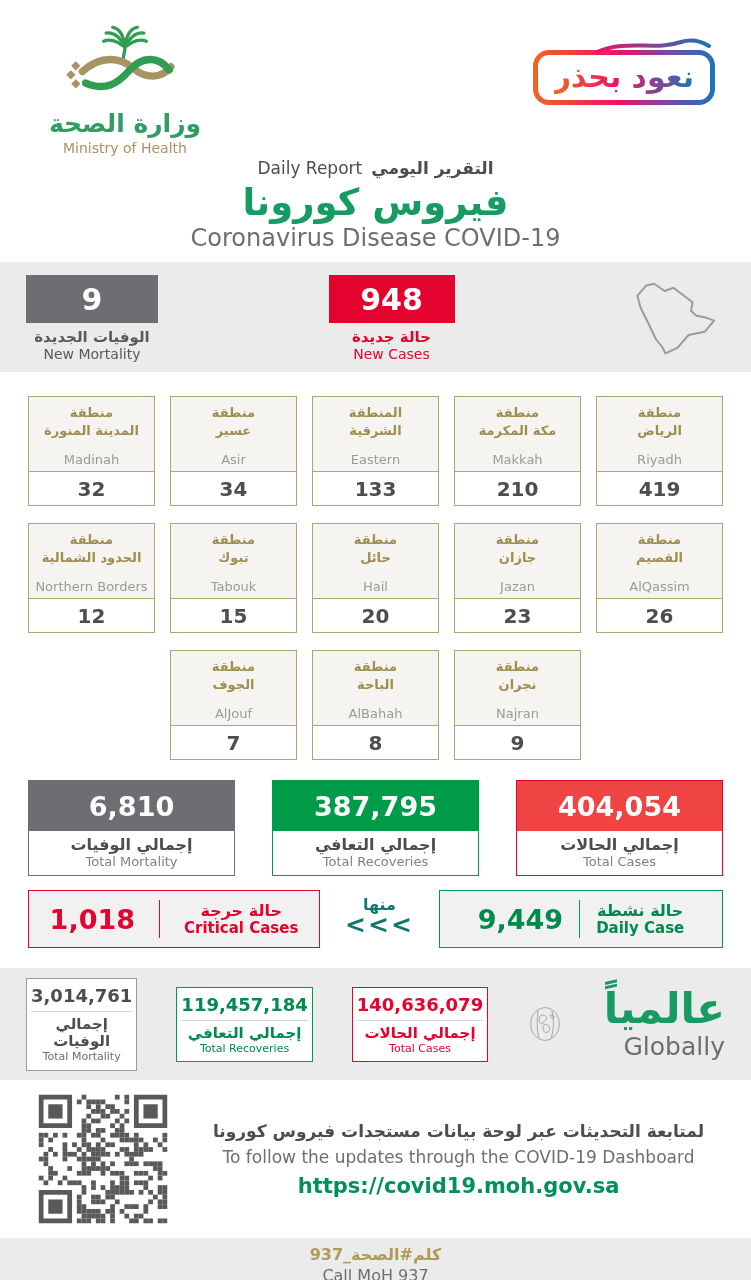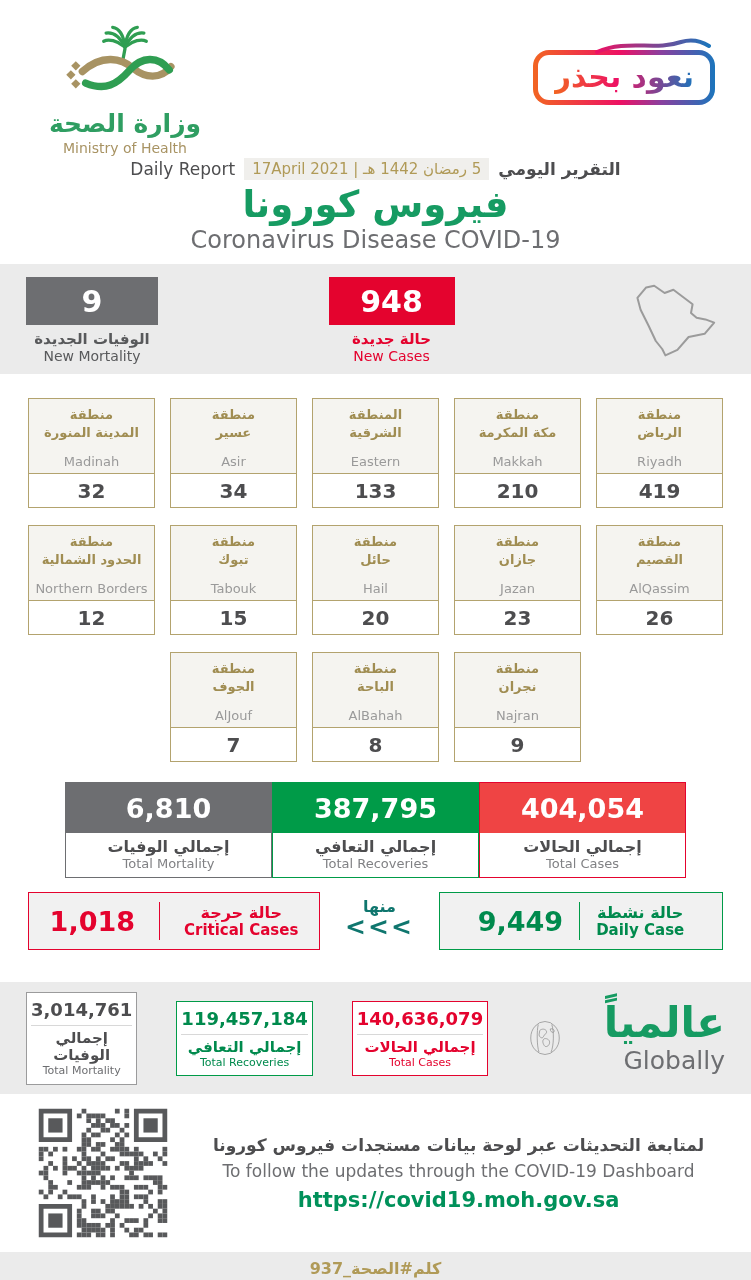--- a/index.html
+++ b/index.html
@@ -153,7 +153,6 @@
 
   <div class="report-line">
     <span class="report-en">Daily Report</span>
-    <span class="report-date">5 رمضان 1442 هـ | 17April 2021</span>
     <span class="report-ar">التقرير اليومي</span>
   </div>
 

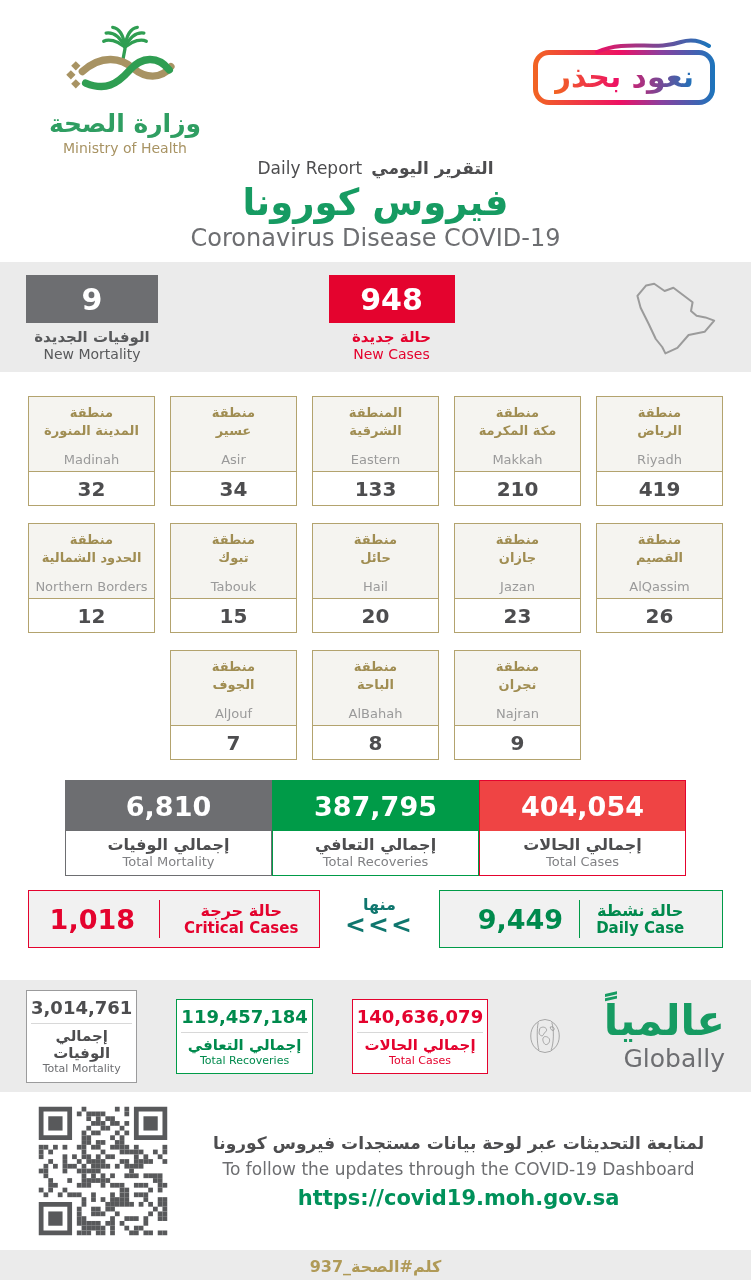--- a/index.html
+++ b/index.html
@@ -51,7 +51,7 @@
   .rcard-en{font-size:13px;color:#9a9a9a;text-align:center;}
   .rcard-num{height:33px;display:flex;align-items:center;justify-content:center;font-size:20px;font-weight:bold;color:#4d4d4f;background:#fff;}
   
-  .totals{display:flex;justify-content:center;padding:0 17px;margin-top:20px;}
+  .totals{display:flex;justify-content:space-between;padding:0 28px;margin-top:20px;}
   .tbox{width:205px;background:#fff;text-align:center;}
   .tbox-top{height:50px;display:flex;align-items:center;justify-content:center;color:#fff;font-size:27px;font-weight:bold;}
   .tbox-bottom{padding:4px 2px 6px 2px;}

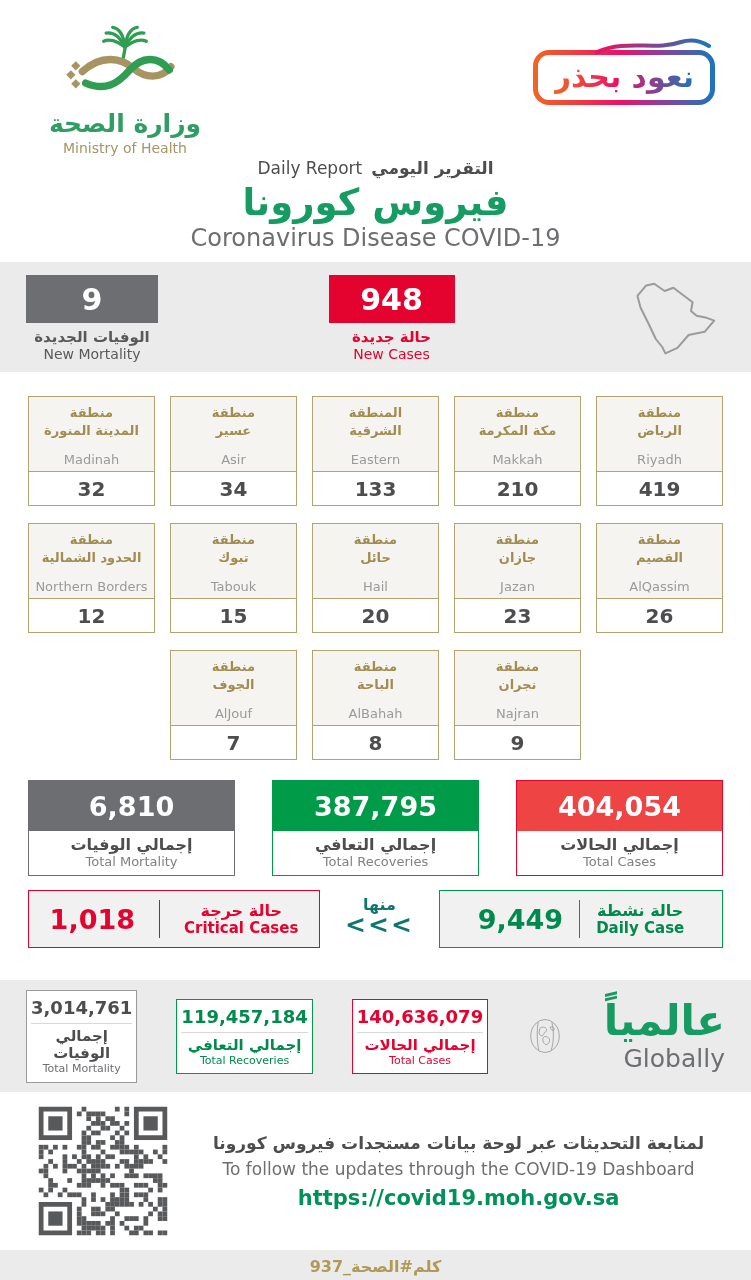--- a/index.html
+++ b/index.html
@@ -75,7 +75,7 @@
   .bd-linker-ar{font-size:16px;font-weight:bold;direction:rtl;}
   .bd-arrows{font-size:25px;font-weight:bold;letter-spacing:2px;line-height:.9;}
   
-  .globally-band{margin-top:32px;height:112px;display:flex;align-items:center;padding:0 26px;box-sizing:border-box;justify-content:space-between;gap:39px;}
+  .globally-band{margin-top:20px;height:112px;display:flex;align-items:center;padding:0 26px;box-sizing:border-box;justify-content:space-between;gap:39px;}
   .gbox{background:#fff;text-align:center;width:152px;padding:6px 4px;box-sizing:border-box;}
   .gbox-num{font-size:18px;font-weight:bold;padding-bottom:5px;border-bottom:1px solid #d8d8d8;}
   .gbox-ar{font-size:15px;font-weight:bold;margin-top:4px;direction:rtl;line-height:1.15;}

